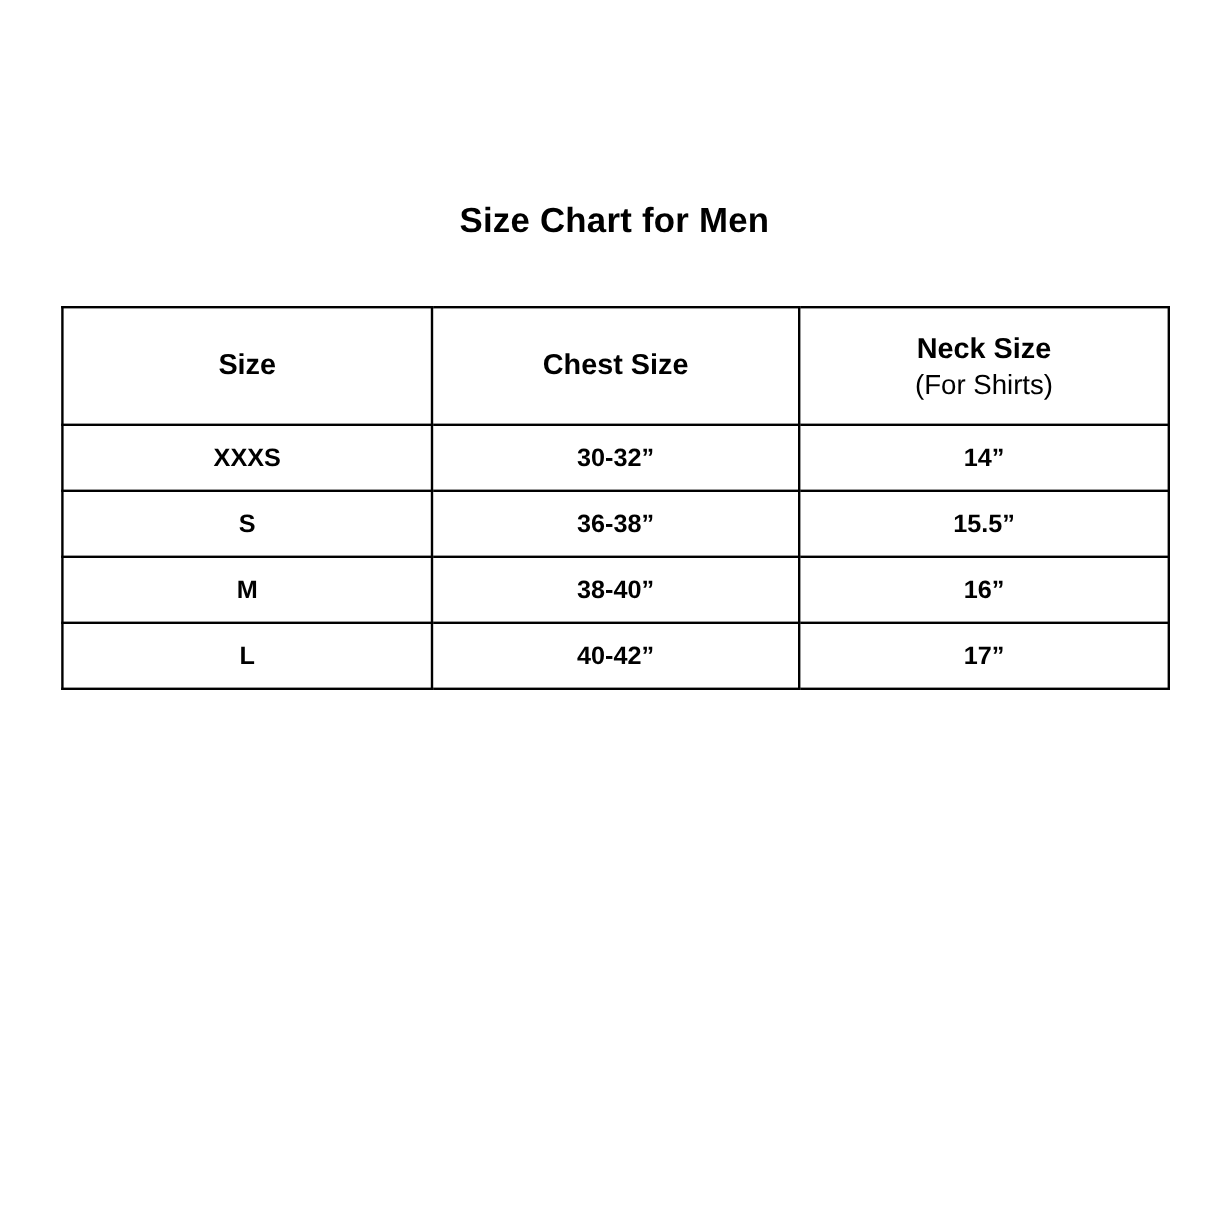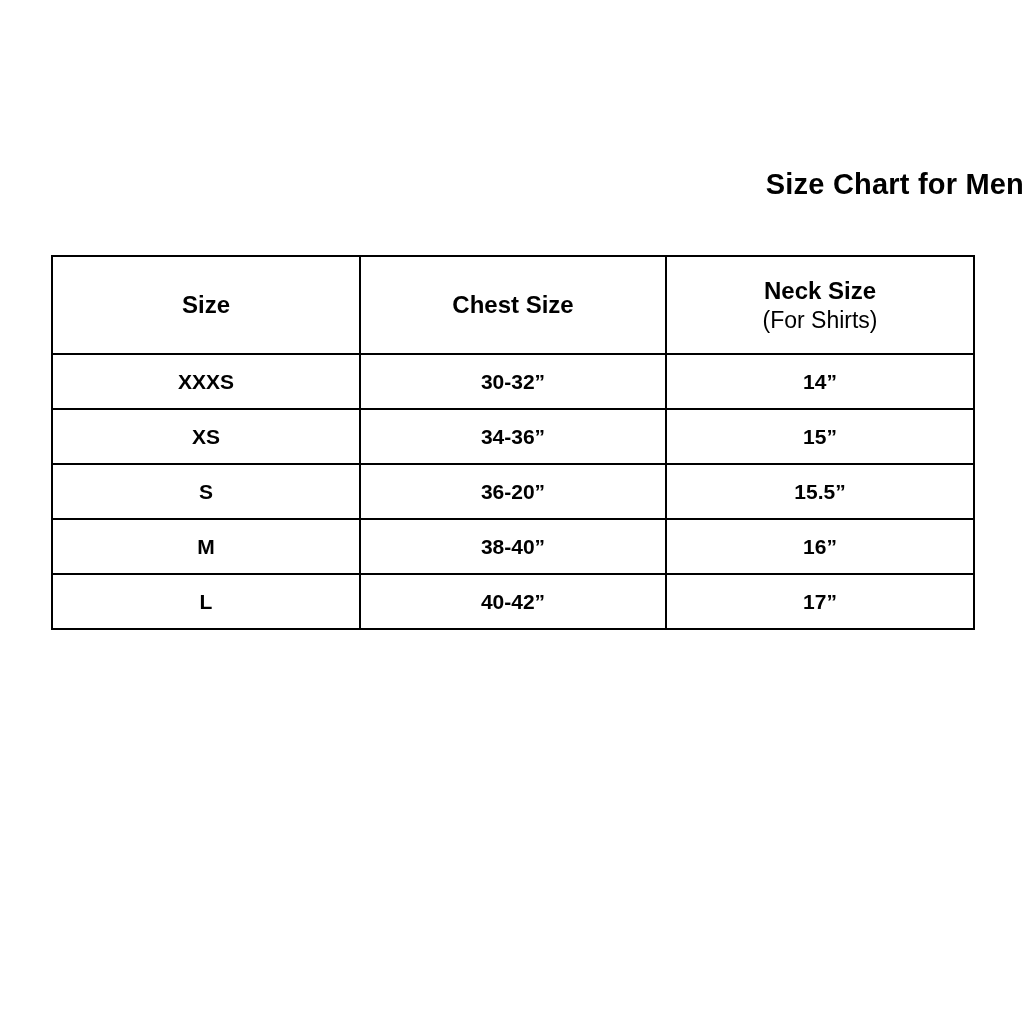--- a/index.html
+++ b/index.html
@@ -27,7 +27,7 @@
     left: 0;
     top: 168px;
     width: 1024px;
-    text-align: right;
+    text-align: center;
     font-size: 29px;
     font-weight: bold;
     letter-spacing: 0.2px;

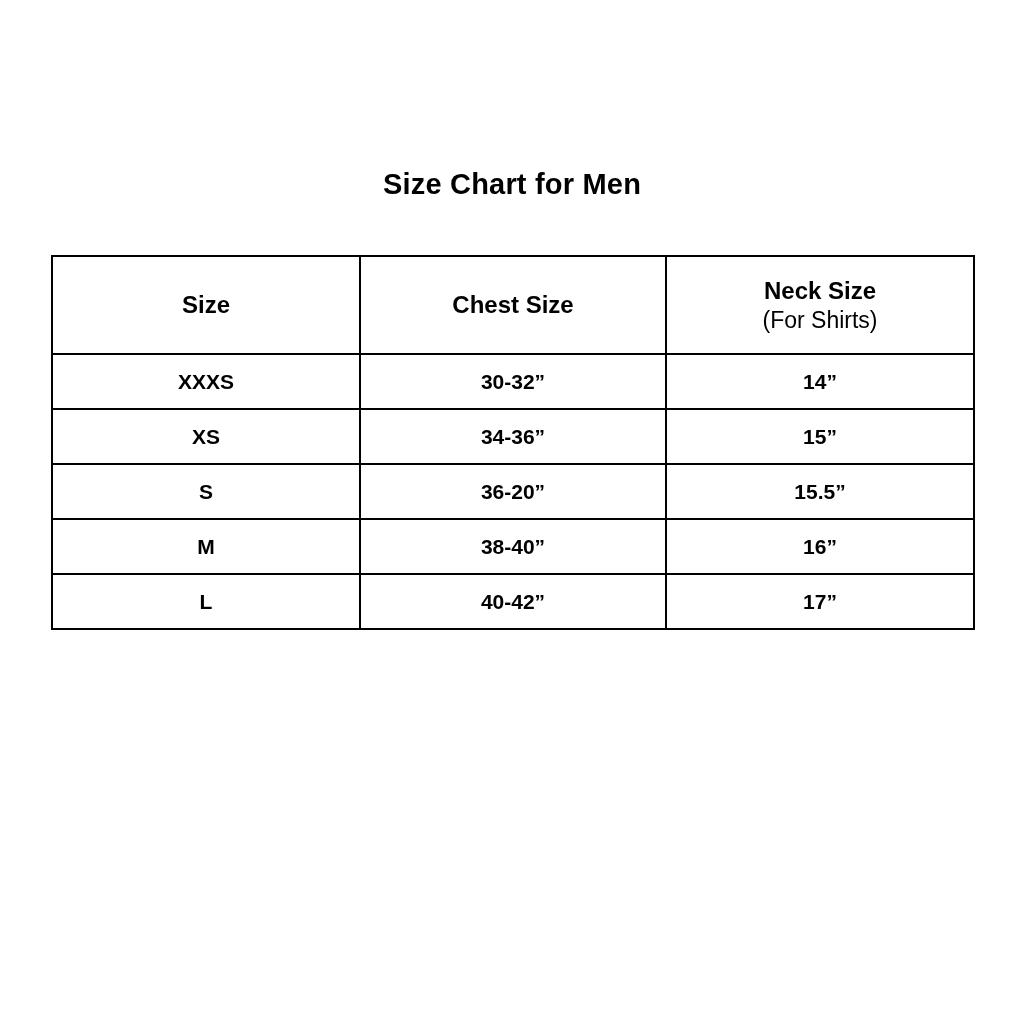--- a/index.html
+++ b/index.html
@@ -105,11 +105,6 @@
         <td>14”</td>
       </tr>
       <tr>
-        <td>XS</td>
-        <td>34-36”</td>
-        <td>15”</td>
-      </tr>
-      <tr>
         <td>S</td>
         <td>36-20”</td>
         <td>15.5”</td>

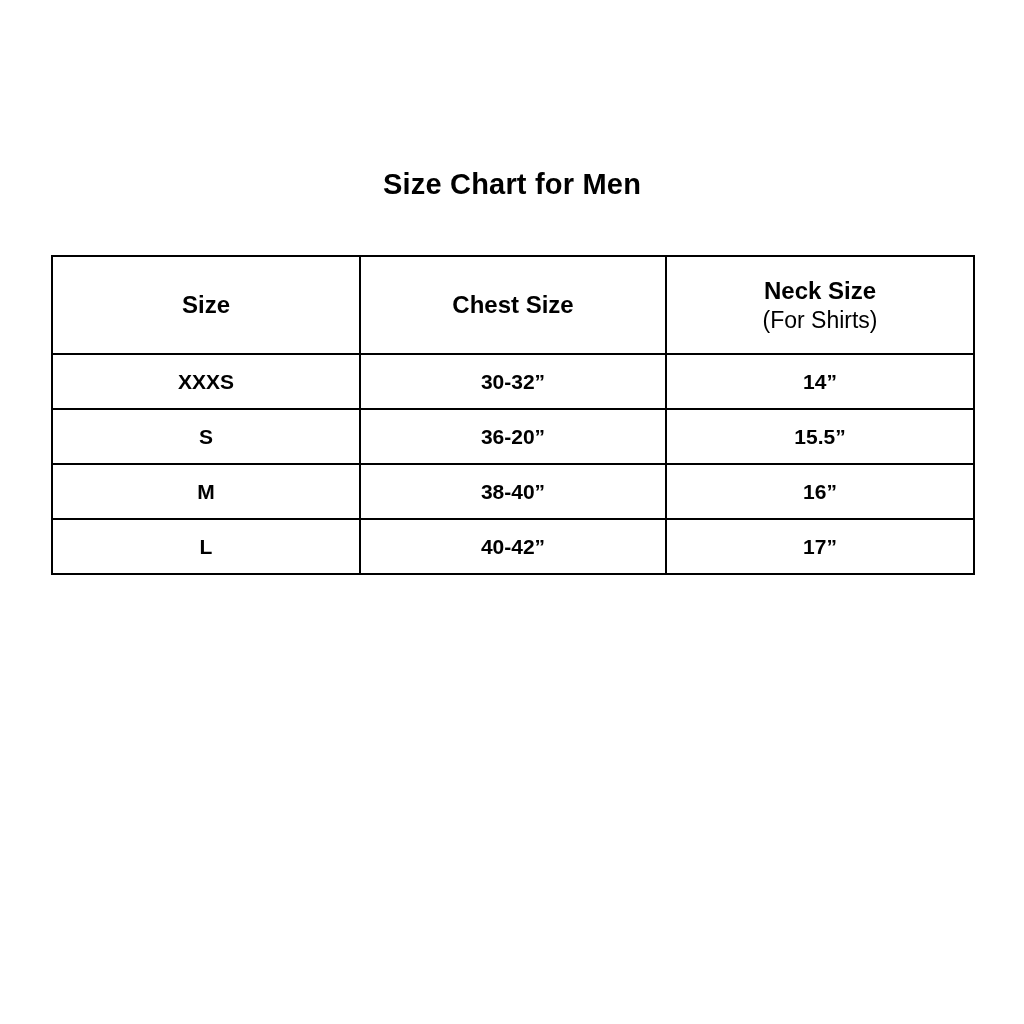--- a/index.html
+++ b/index.html
@@ -106,7 +106,7 @@
       </tr>
       <tr>
         <td>S</td>
-        <td>36-20”</td>
+        <td>36-38”</td>
         <td>15.5”</td>
       </tr>
       <tr>

